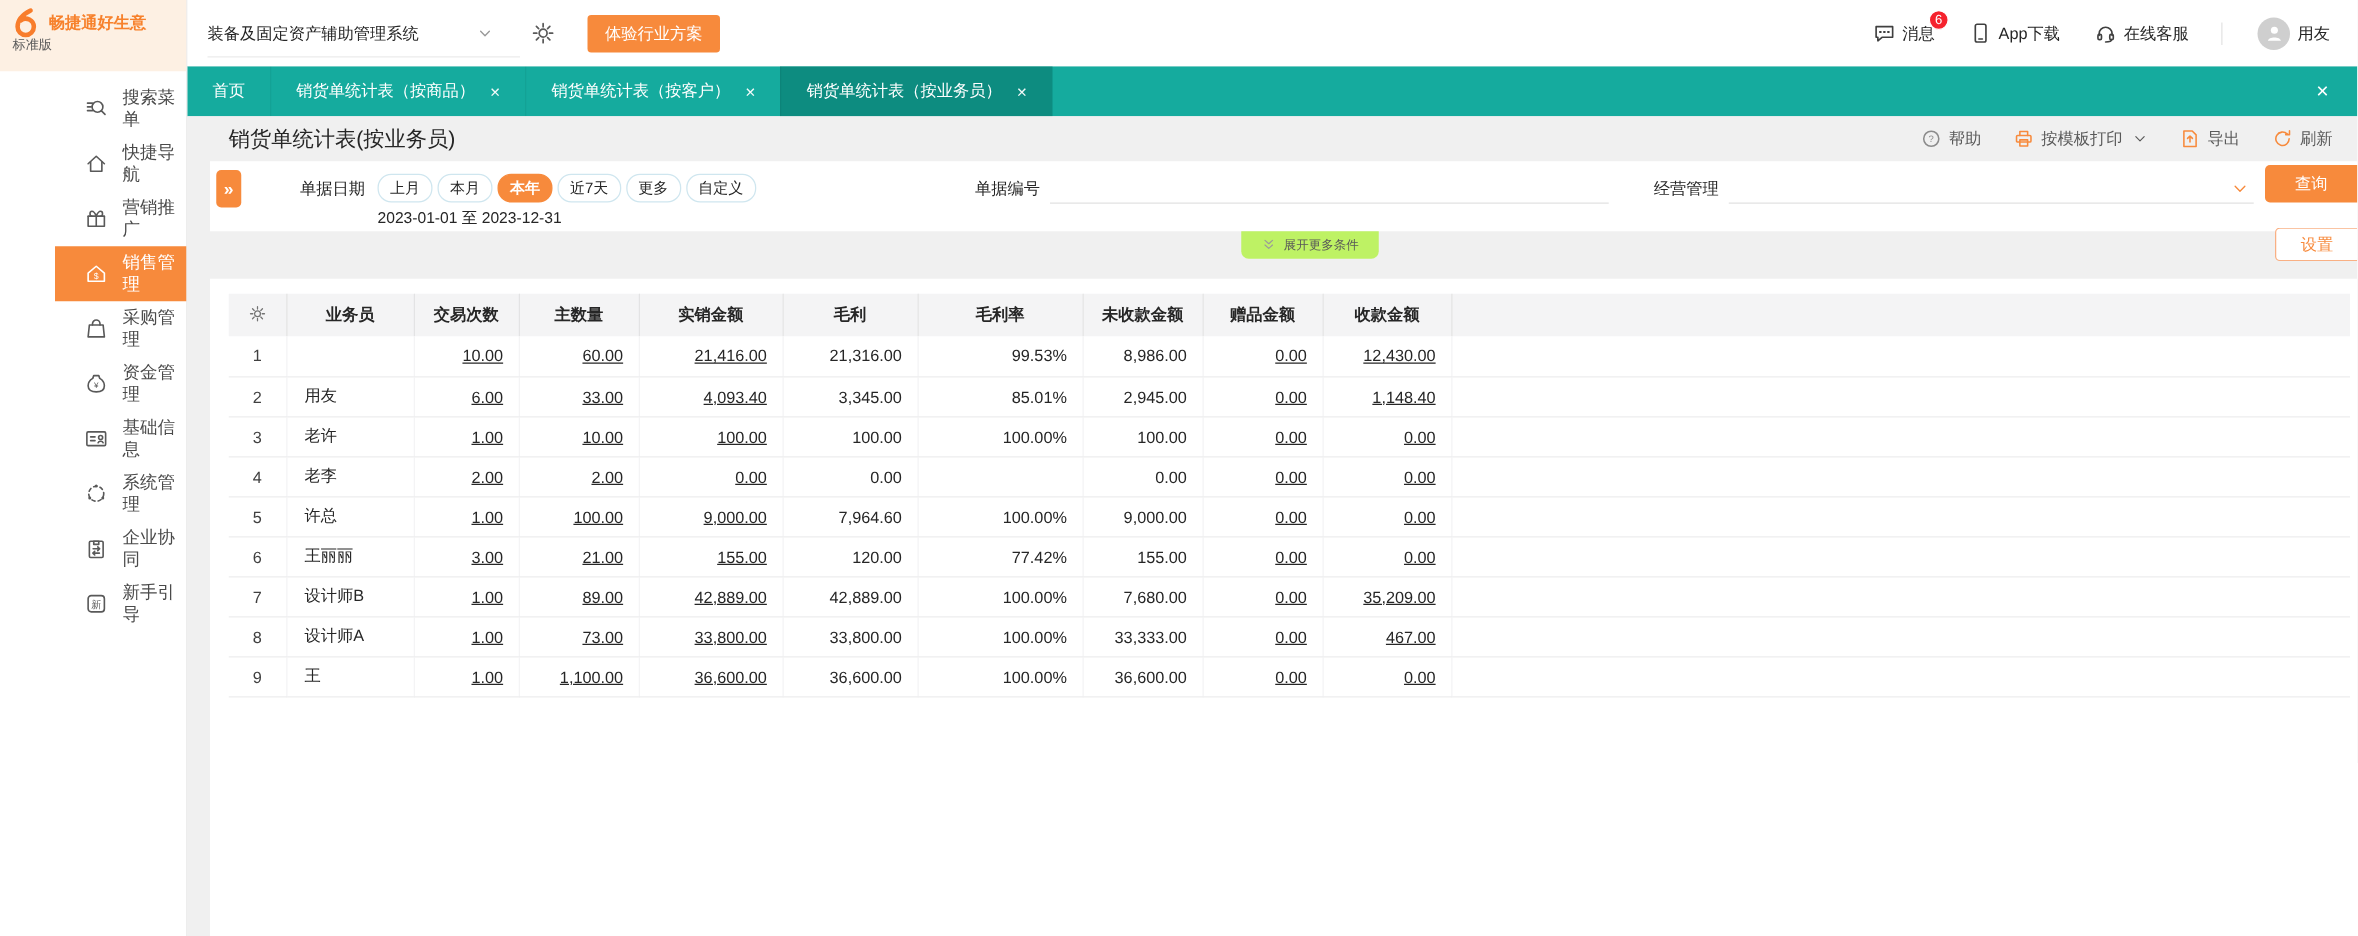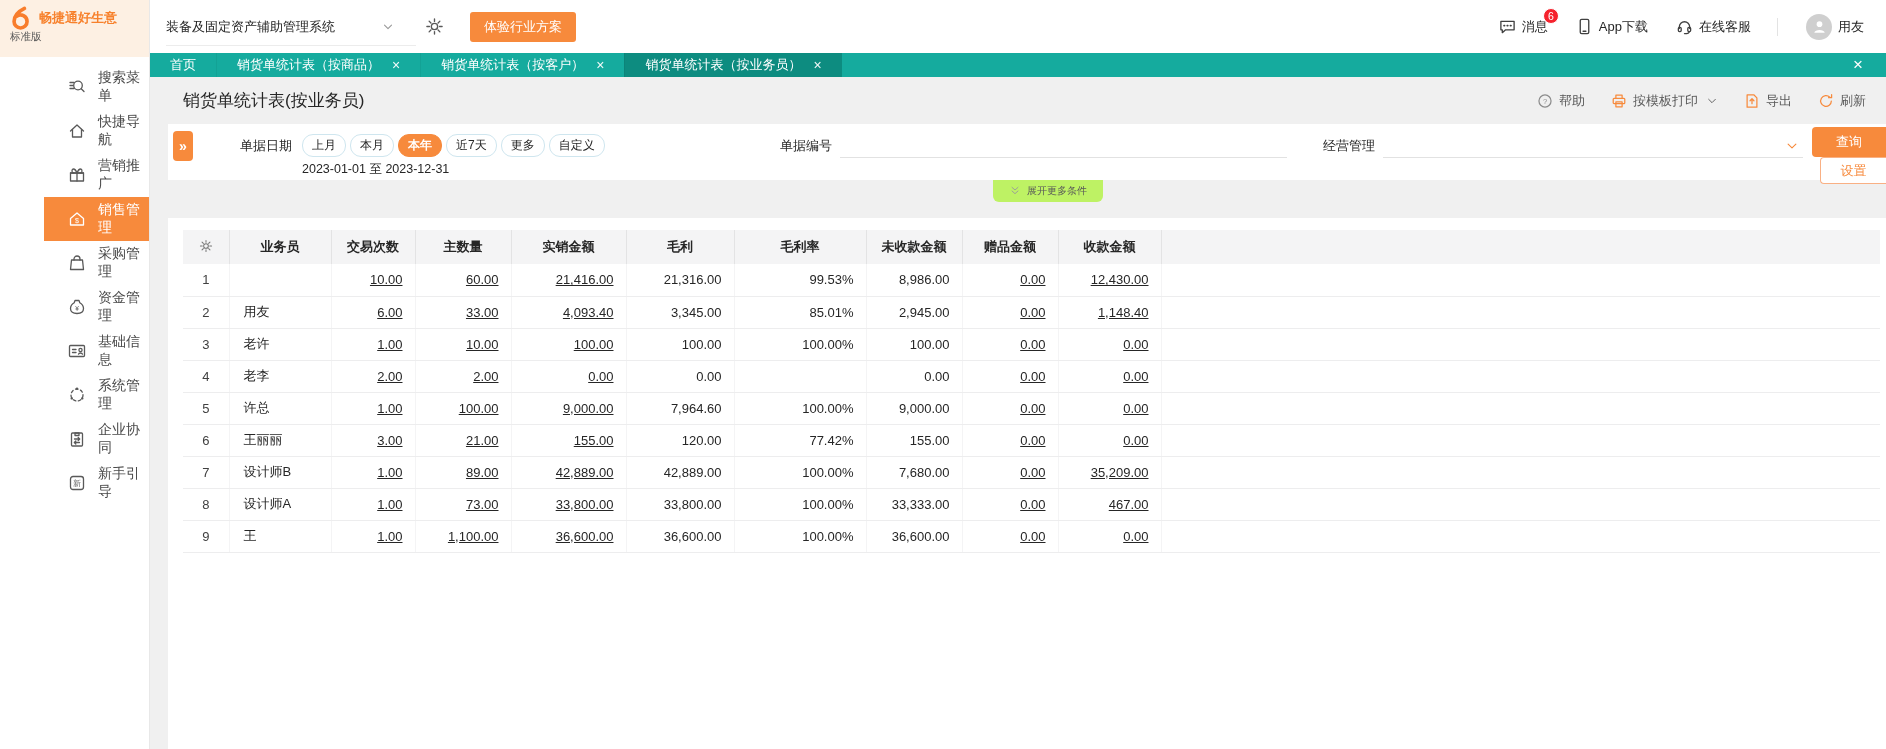--- a/index.html
+++ b/index.html
@@ -48,7 +48,7 @@
   .avatar{width:26px;height:26px;border-radius:50%;background:#cfcfcf;display:inline-flex;align-items:center;justify-content:center;overflow:hidden;}
   .avatar svg{width:17px;height:17px;}
 
-  .tabbar{height:24px;background:var(--teal);display:flex;align-items:stretch;color:#fff;flex:none;}
+  .tabbar{height:40px;background:var(--teal);display:flex;align-items:stretch;color:#fff;flex:none;}
   .tabs{display:flex;}
   .tab{display:flex;align-items:center;padding:0 20px;font-size:13px;cursor:pointer;gap:12px;white-space:nowrap;}
   .tab + .tab{border-left:1px solid rgba(0,0,0,0.05);}

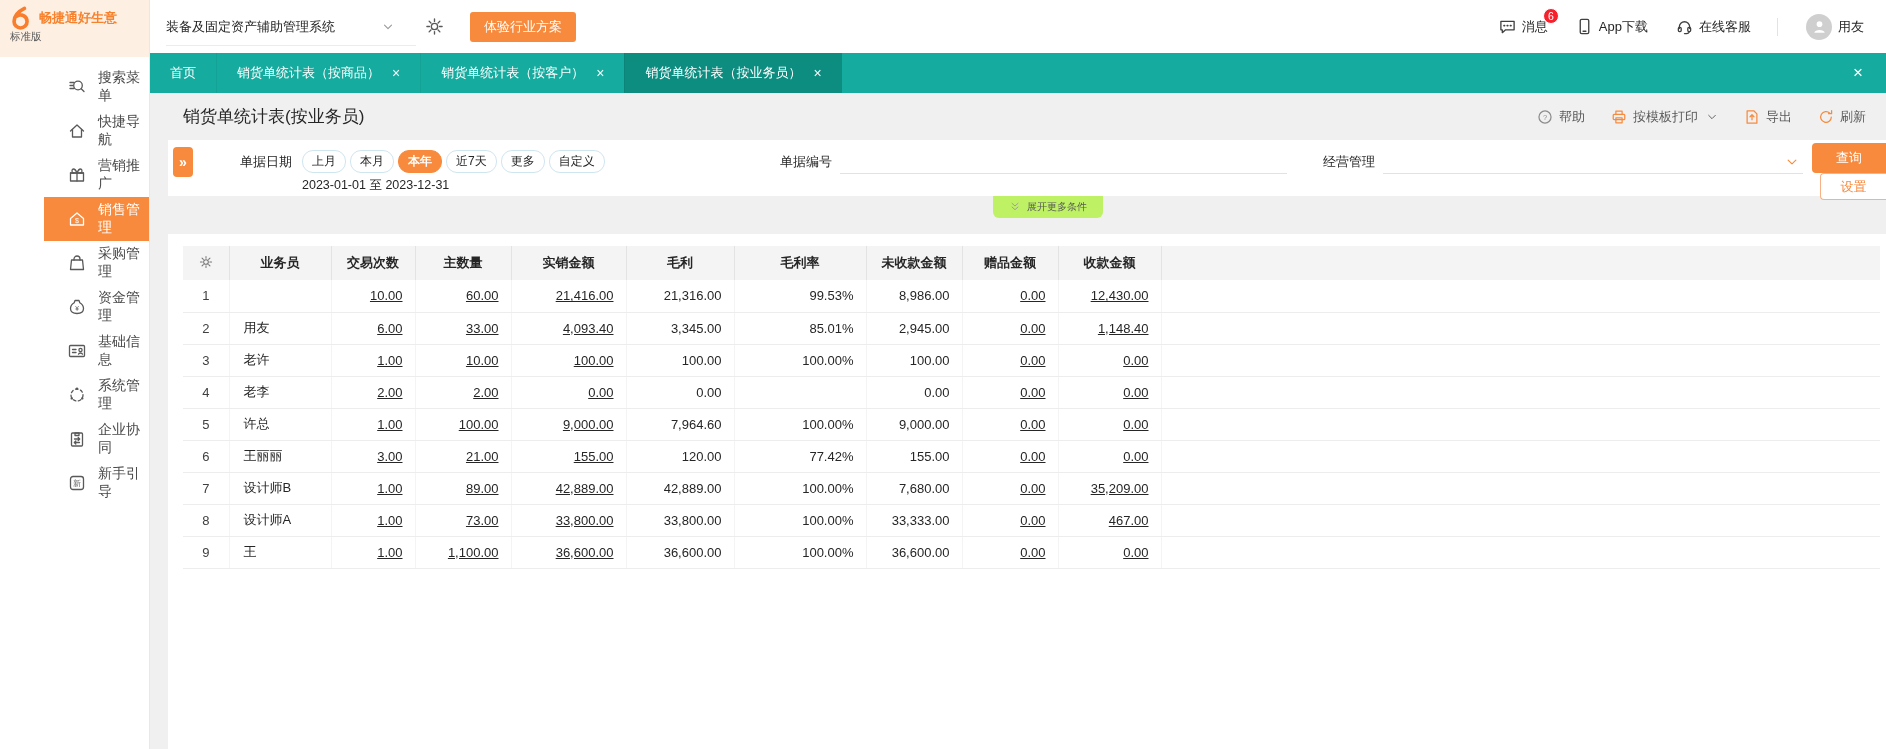--- a/index.html
+++ b/index.html
@@ -58,7 +58,7 @@
   .close-all{width:56px;display:flex;align-items:center;justify-content:center;font-size:17px;cursor:pointer;}
 
   .content{flex:1;display:flex;flex-direction:column;background:#f0f0f0;min-height:0;}
-  .title-row{height:47px;display:flex;align-items:center;padding:0 20px 0 33px;flex:none;}
+  .title-row{height:36px;display:flex;align-items:center;padding:0 20px 0 33px;flex:none;}
   .page-title{font-size:17px;color:#262626;font-weight:500;}
   .toolbar{margin-left:auto;display:flex;align-items:center;gap:26px;}
   .tool{display:flex;align-items:center;gap:6px;font-size:13px;color:#595959;cursor:pointer;}

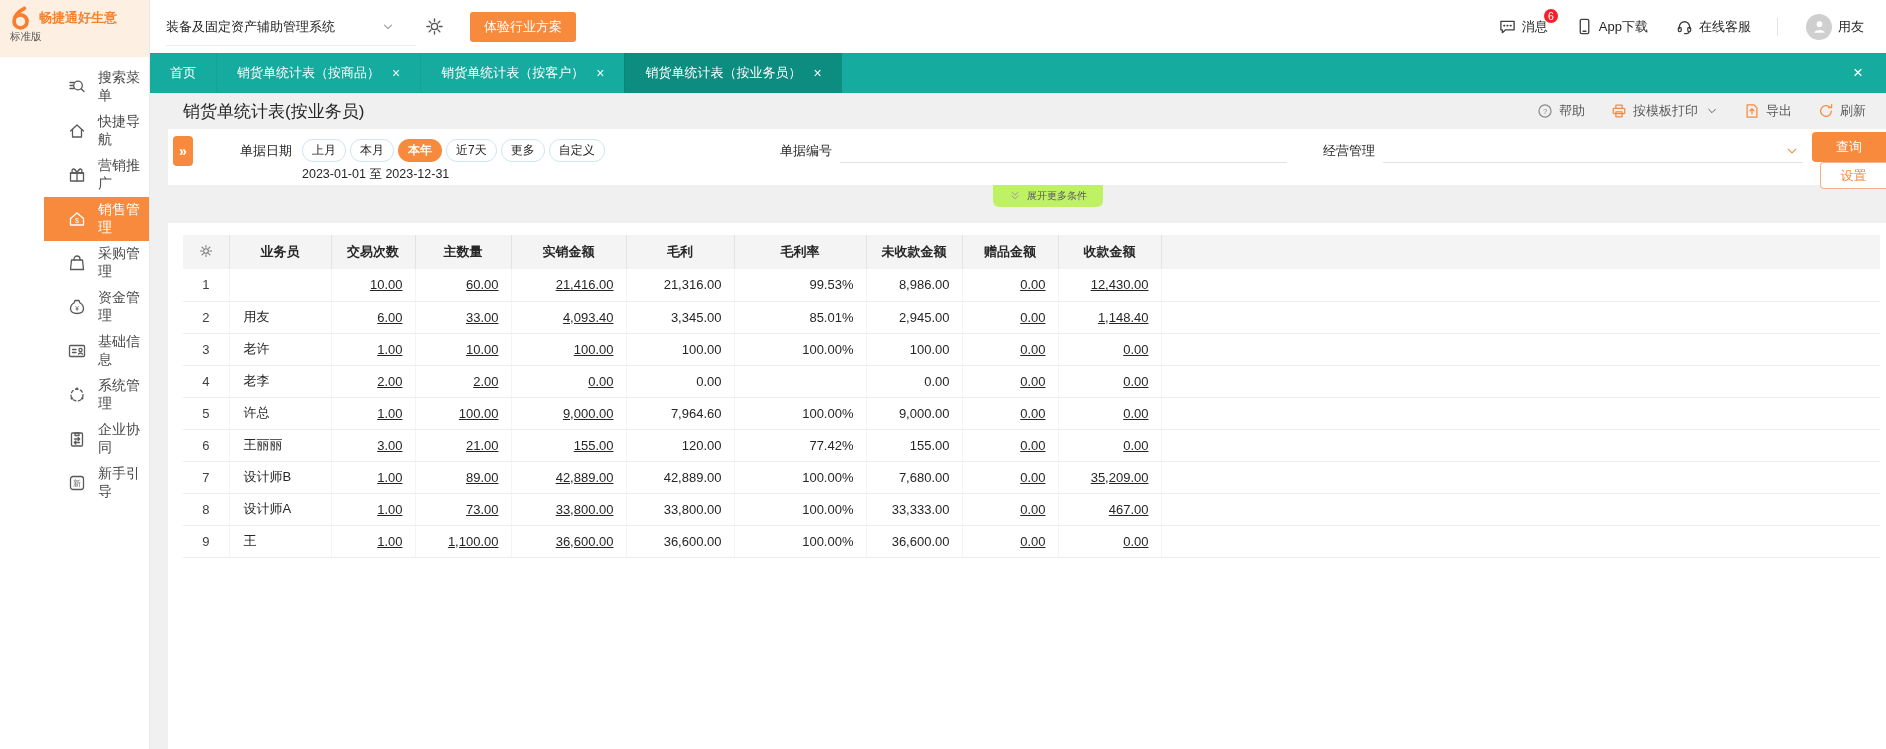--- a/index.html
+++ b/index.html
@@ -84,7 +84,7 @@
   .doctype-group{margin-left:36px;position:relative;}
   .doctype-input{width:420px;}
   .dt-chev{position:absolute;right:4px;top:5px;width:14px;height:14px;color:var(--accent);display:inline-flex;cursor:pointer;}
-  .filter-btns{position:absolute;right:0;top:3px;display:flex;flex-direction:column;align-items:flex-end;gap:0;}
+  .filter-btns{position:absolute;right:0;top:3px;display:flex;flex-direction:column;align-items:flex-end;gap:20px;}
   .query-btn{width:74px;height:30px;background:var(--accent);color:#fff;border:none;border-radius:4px 0 0 4px;font-size:13px;cursor:pointer;font-family:inherit;}
   .settings-btn{width:66px;height:27px;background:#fff;color:var(--accent);border:1px solid #f9b084;border-right:none;border-radius:4px 0 0 4px;font-size:13px;cursor:pointer;font-family:inherit;}
   .expand-btn{position:absolute;left:825px;top:100%;height:22px;display:flex;align-items:center;gap:6px;background:#bef264;border-radius:0 0 6px 6px;padding:0 16px;font-size:10px;color:#595959;cursor:pointer;white-space:nowrap;}

